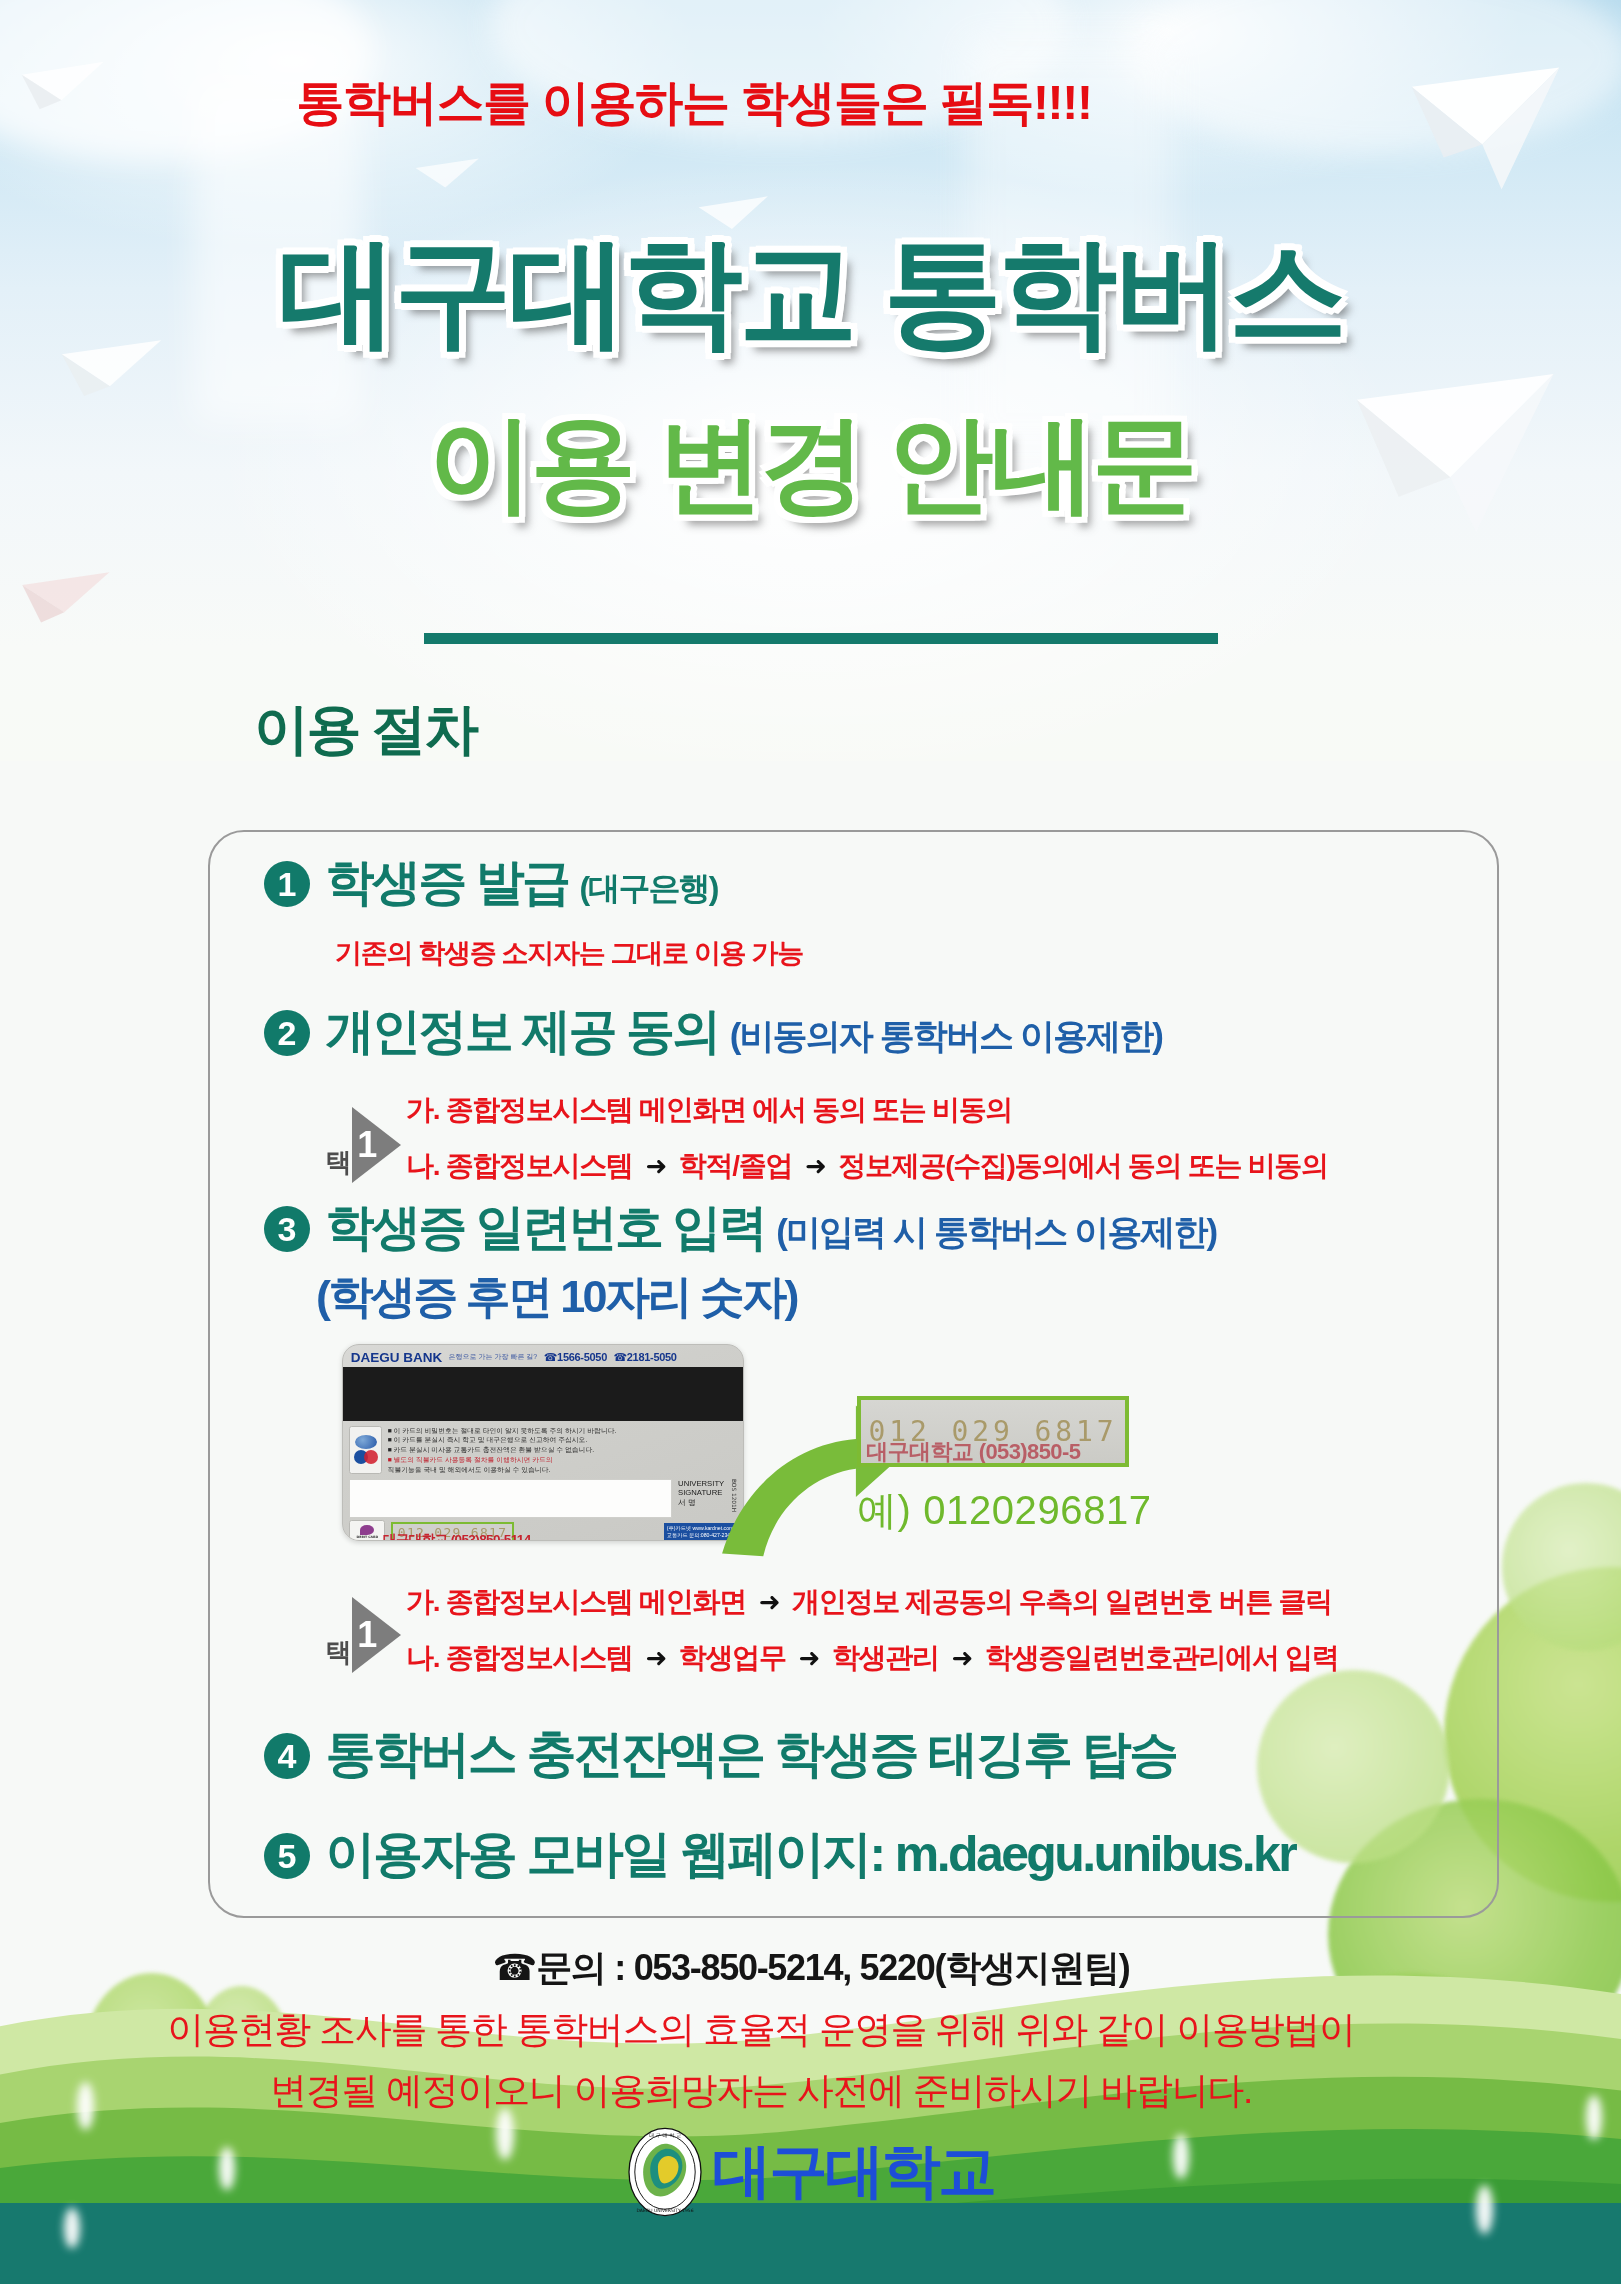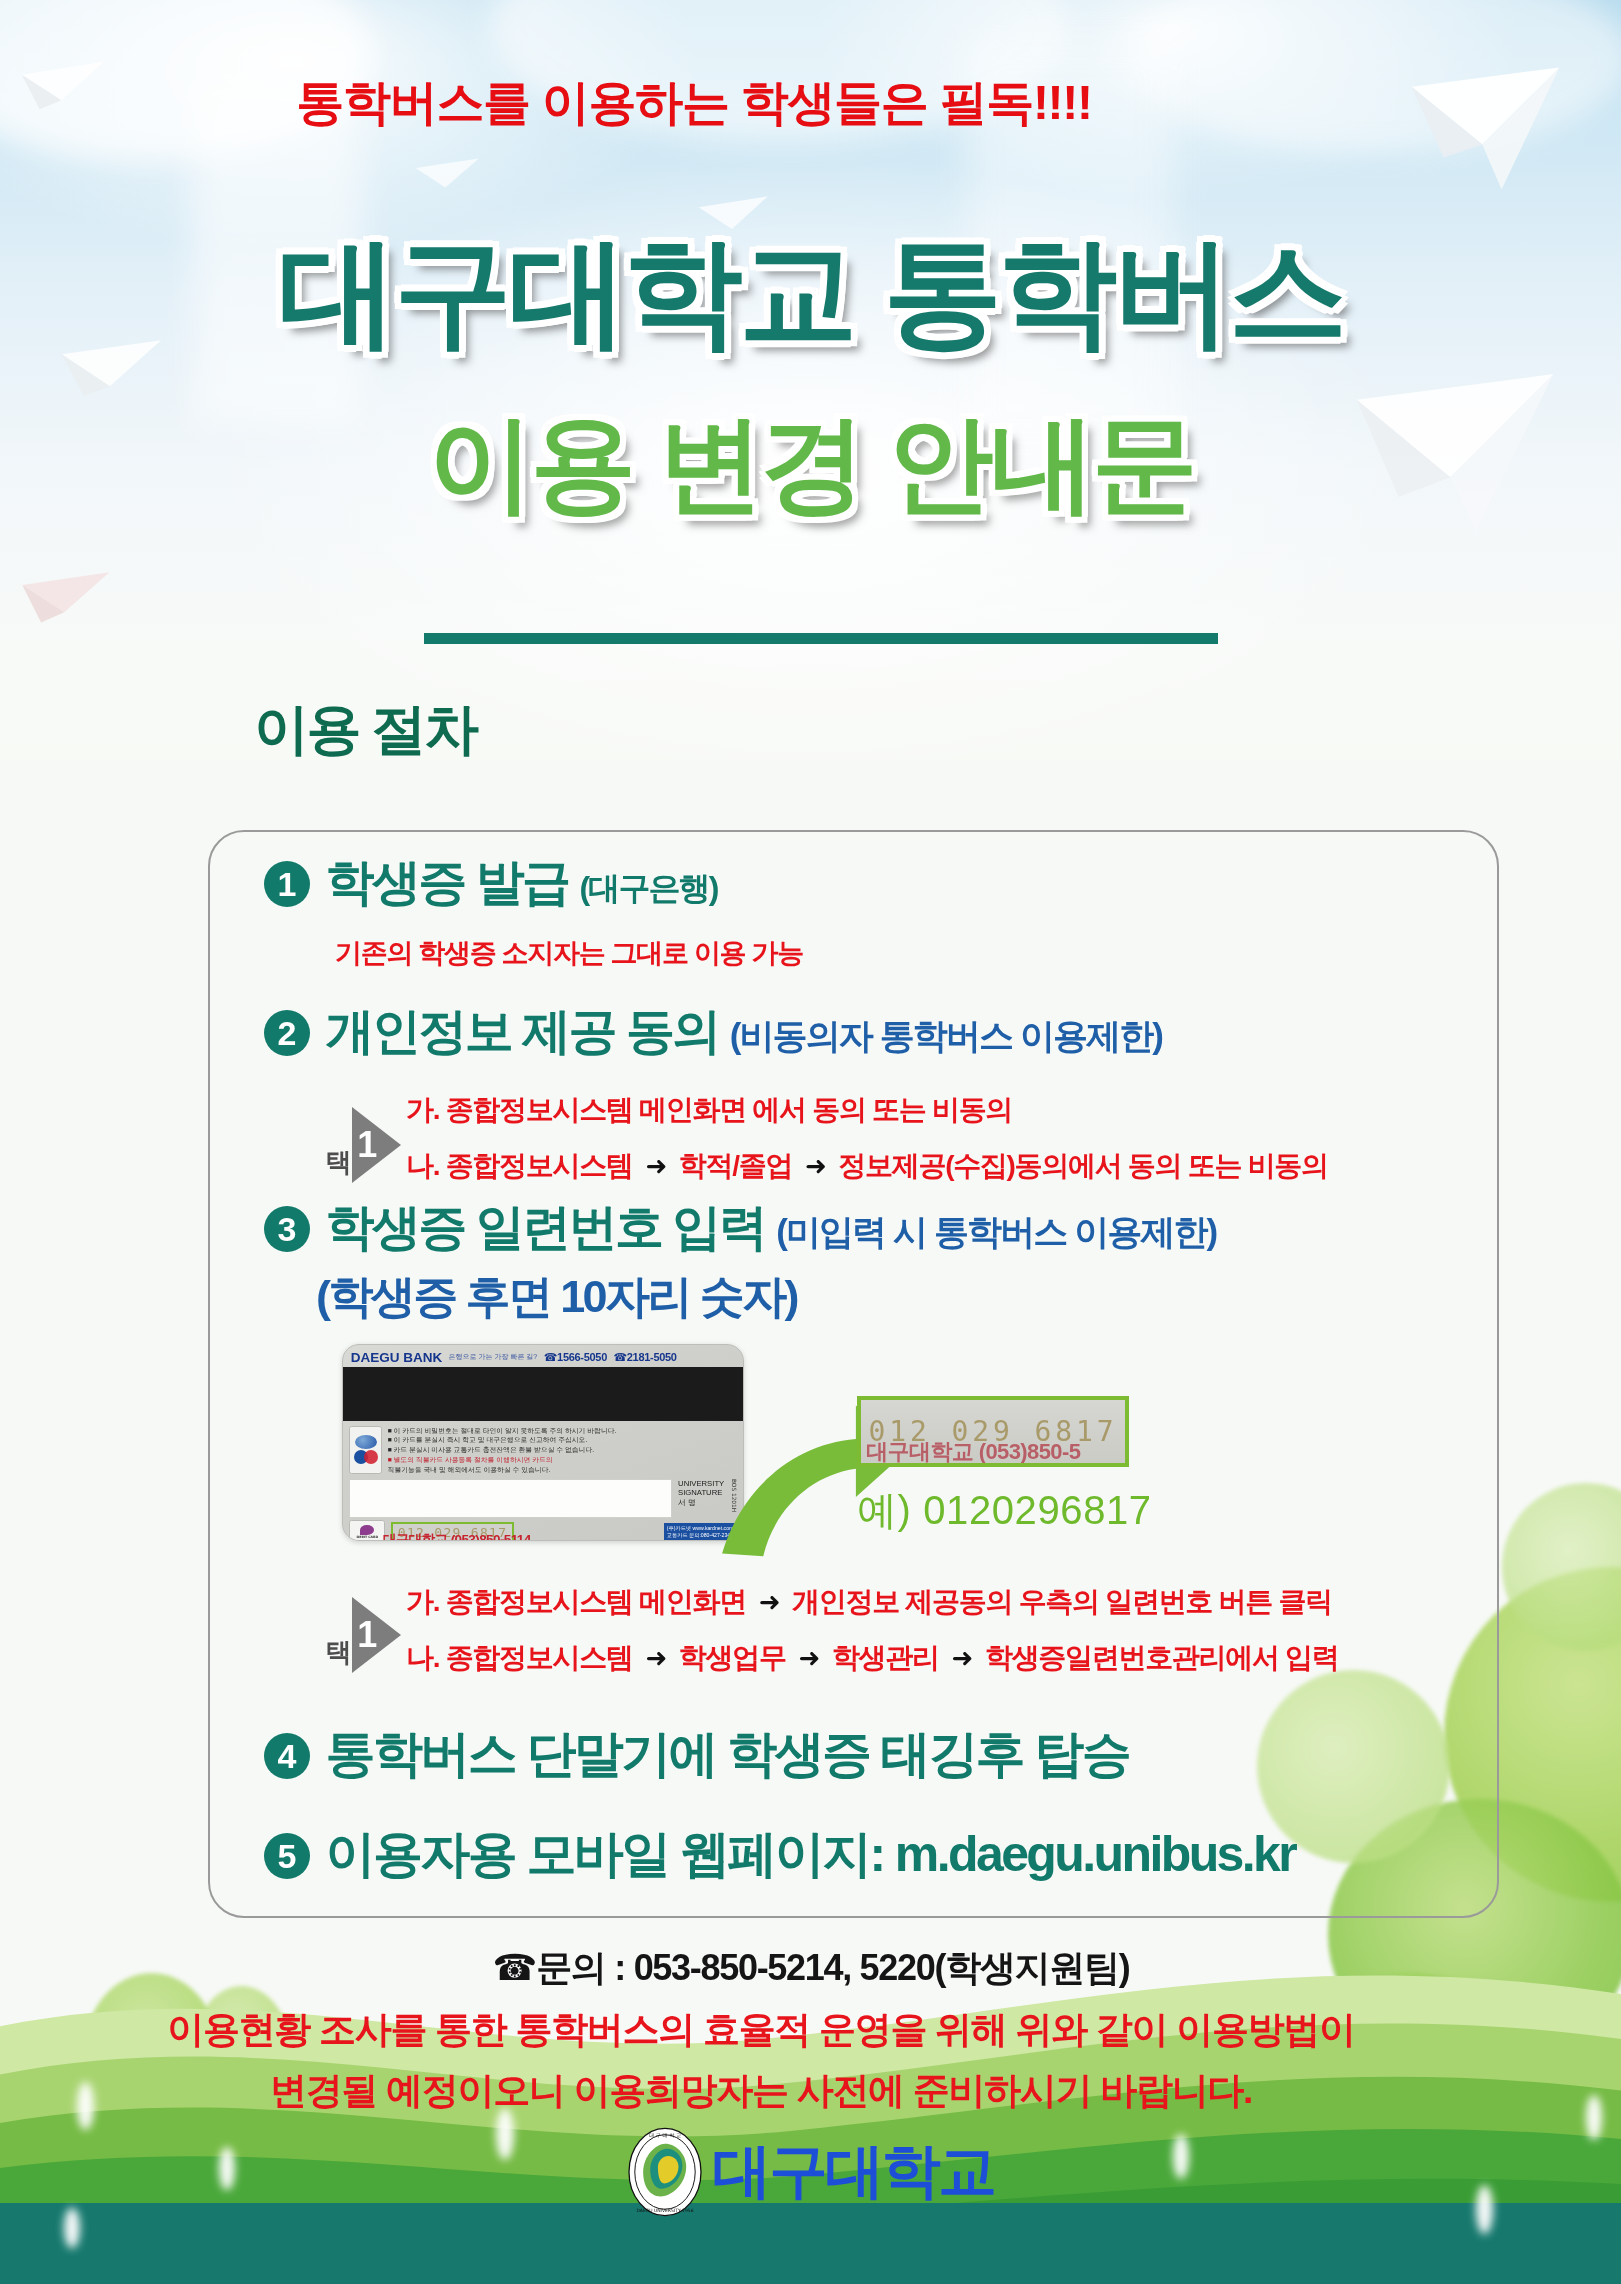--- a/index.html
+++ b/index.html
@@ -459,7 +459,7 @@
 
   <div class="big-step" style="left:264px;top:1728px;">
     <div class="num">4</div>
-    <div class="step-main">통학버스 단말기에 학생증 태깅후 탑승</div>
+    <div class="step-main">통학버스 충전잔액은 학생증 태깅후 탑승</div>
   </div>
 
   <div class="big-step" style="left:264px;top:1828px;">

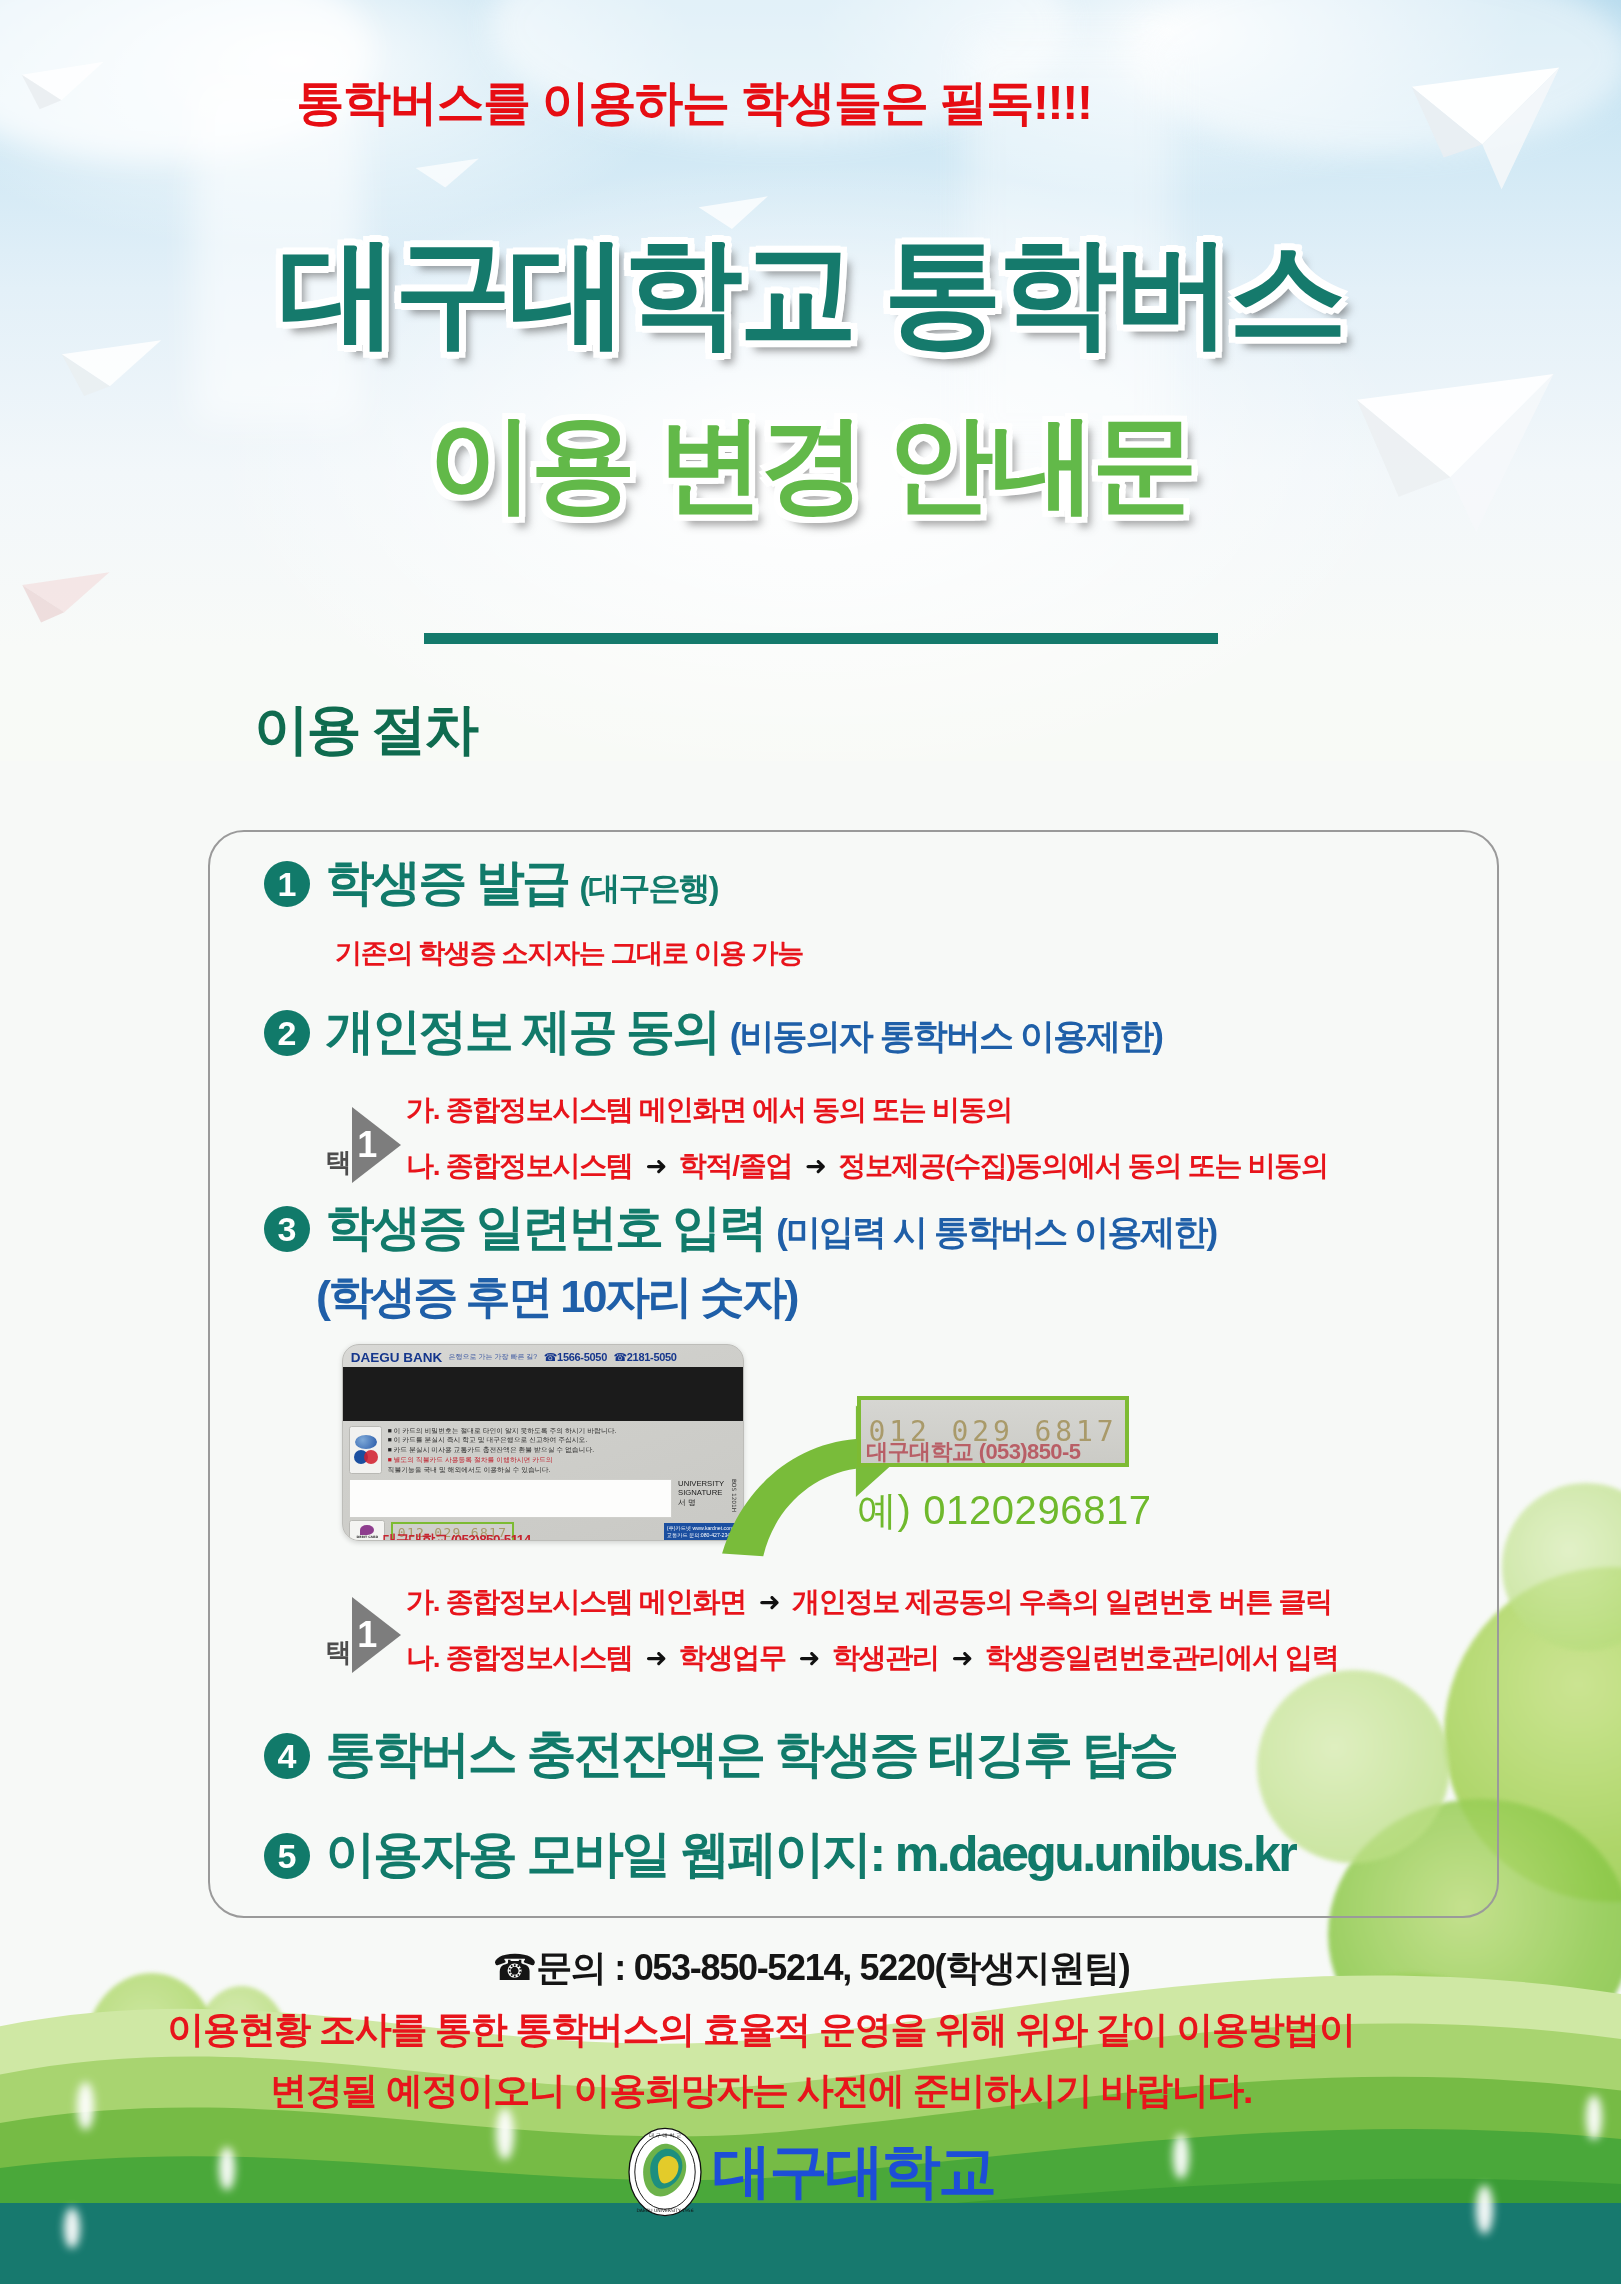--- a/index.html
+++ b/index.html
@@ -223,7 +223,7 @@
   }
   .notice{
     position:absolute;left:0;width:1522px;text-align:center;
-    font-family:"Liberation Sans","DejaVu Sans",sans-serif;font-weight:bold;font-size:37px;
+    font-family:"Liberation Sans","DejaVu Sans",sans-serif;font-weight:normal;font-size:37px;
     color:#e8141b;letter-spacing:-1.3px;
   }
   .notice.l1{top:2005px;}

